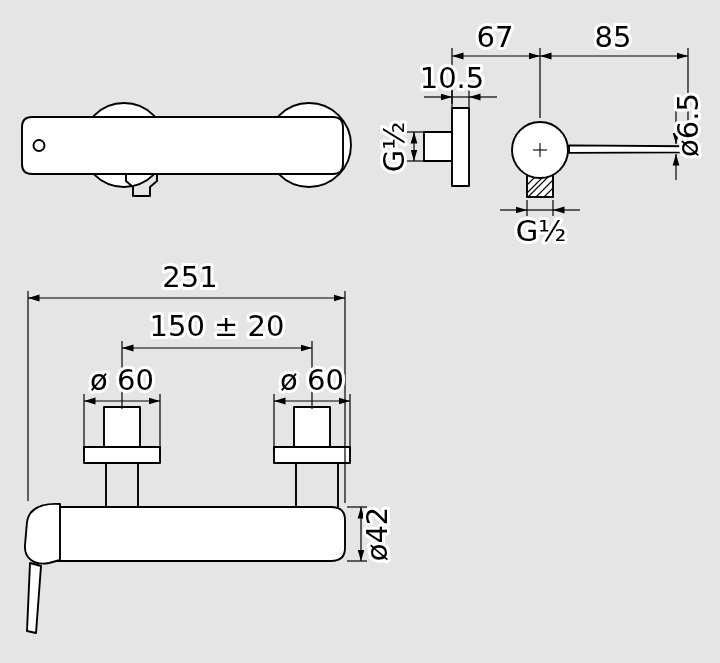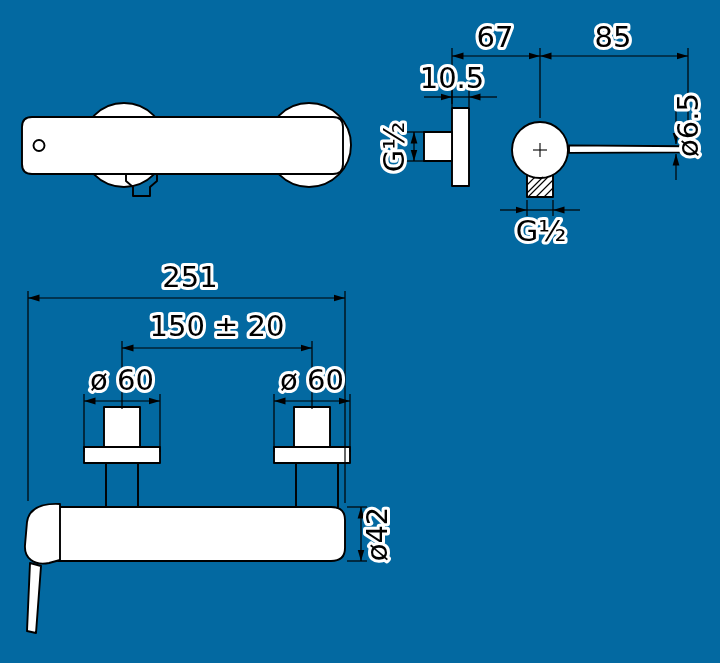--- a/index.html
+++ b/index.html
@@ -10,7 +10,7 @@
   .page {
     width: 720px;
     height: 663px;
-    background: #0369a1;
+    background: #e5e5e5;
     position: relative;
     overflow: hidden;
   }

